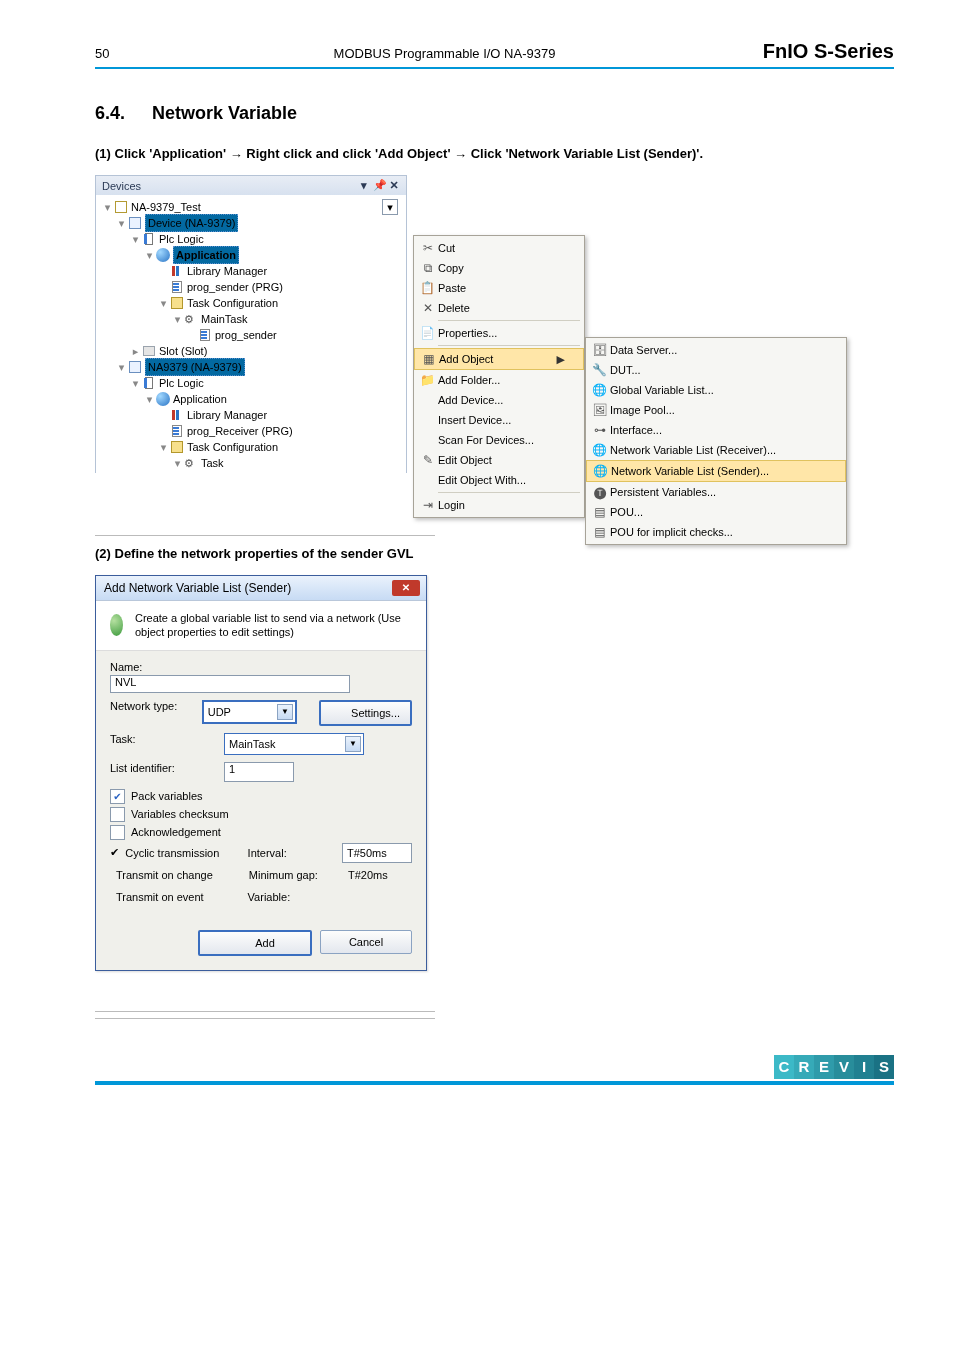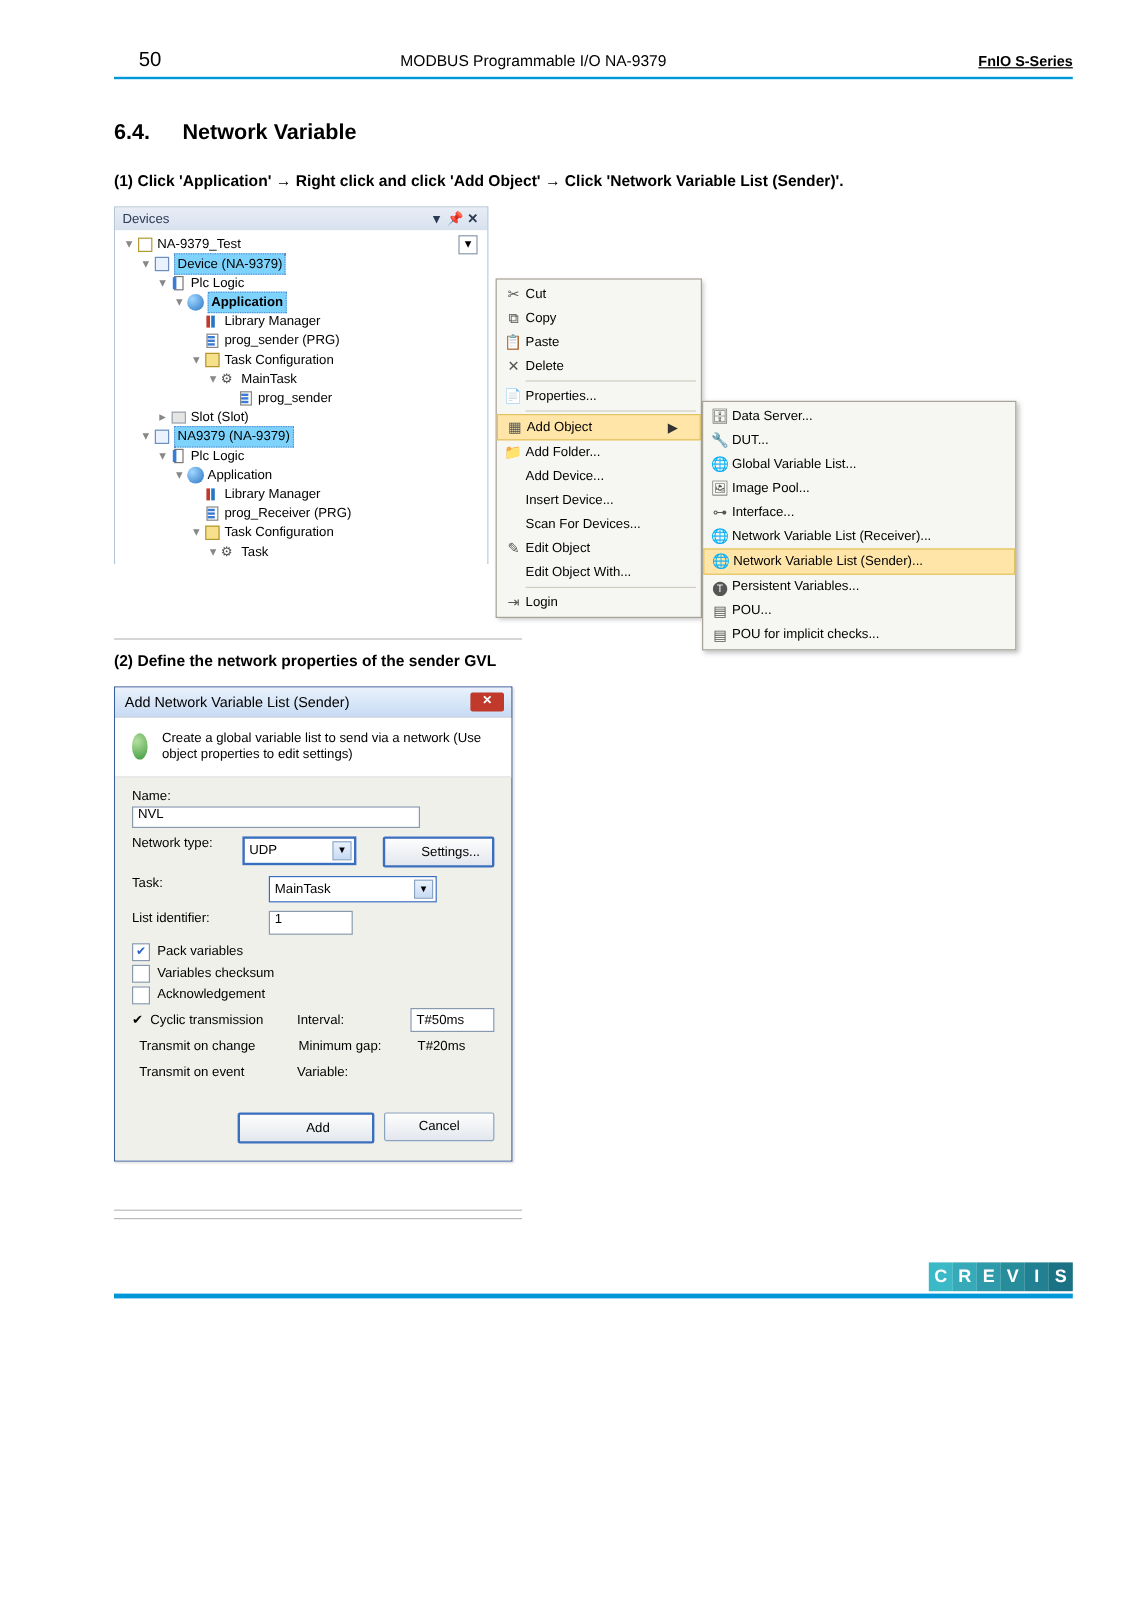--- a/index.html
+++ b/index.html
@@ -25,7 +25,7 @@
     padding-bottom: 4px;
     margin-bottom: 34px;
   }
-  .page-num { width: 60px; text-align: center; font-size: 17px; }
+  .page-num { width: 60px; text-align: left; font-size: 13px; }
   .hdr-mid { flex: 1; text-align: center; font-size: 13px; }
   .hdr-right { width: 160px; text-align: right; font-weight: bold; font-size: 12px; text-decoration: underline; }
 

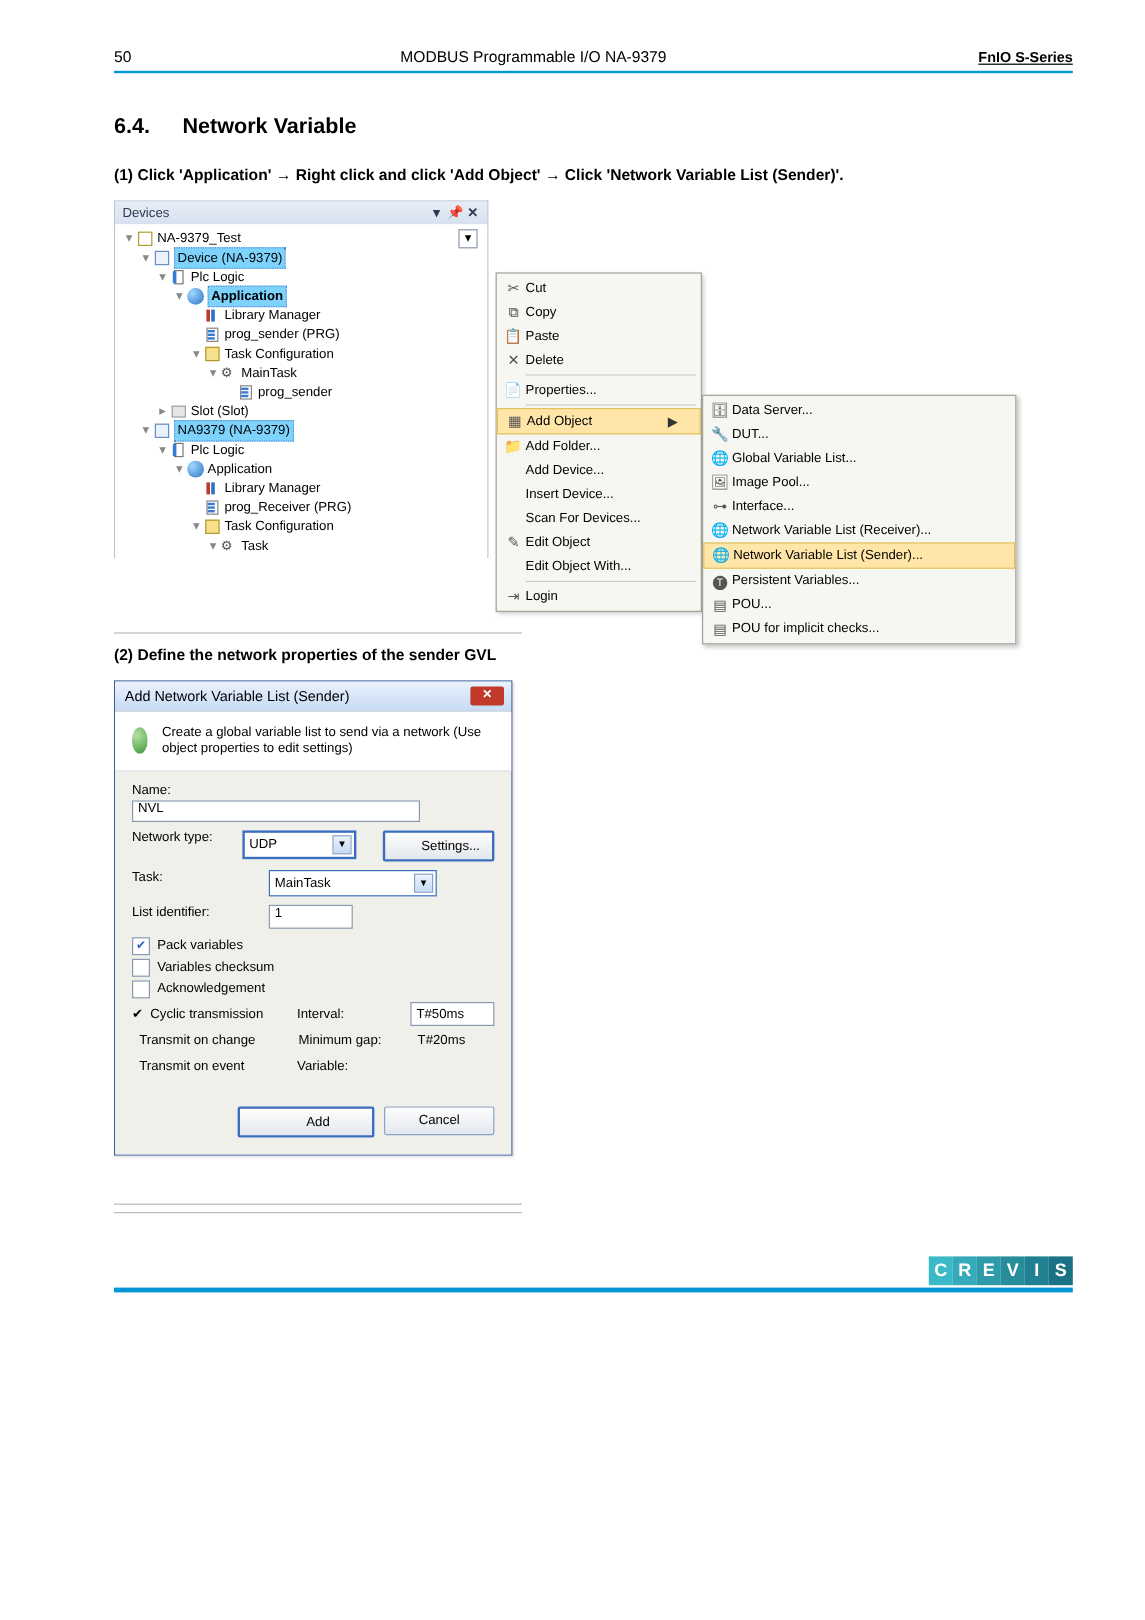--- a/index.html
+++ b/index.html
@@ -27,7 +27,7 @@
   }
   .page-num { width: 60px; text-align: left; font-size: 13px; }
   .hdr-mid { flex: 1; text-align: center; font-size: 13px; }
-  .hdr-right { width: 160px; text-align: right; font-weight: bold; font-size: 12px; text-decoration: underline; }
+  .hdr-right { width: 160px; text-align: right; font-weight: bold; font-size: 20px; }
 
   h2.section {
     font-size: 18px;

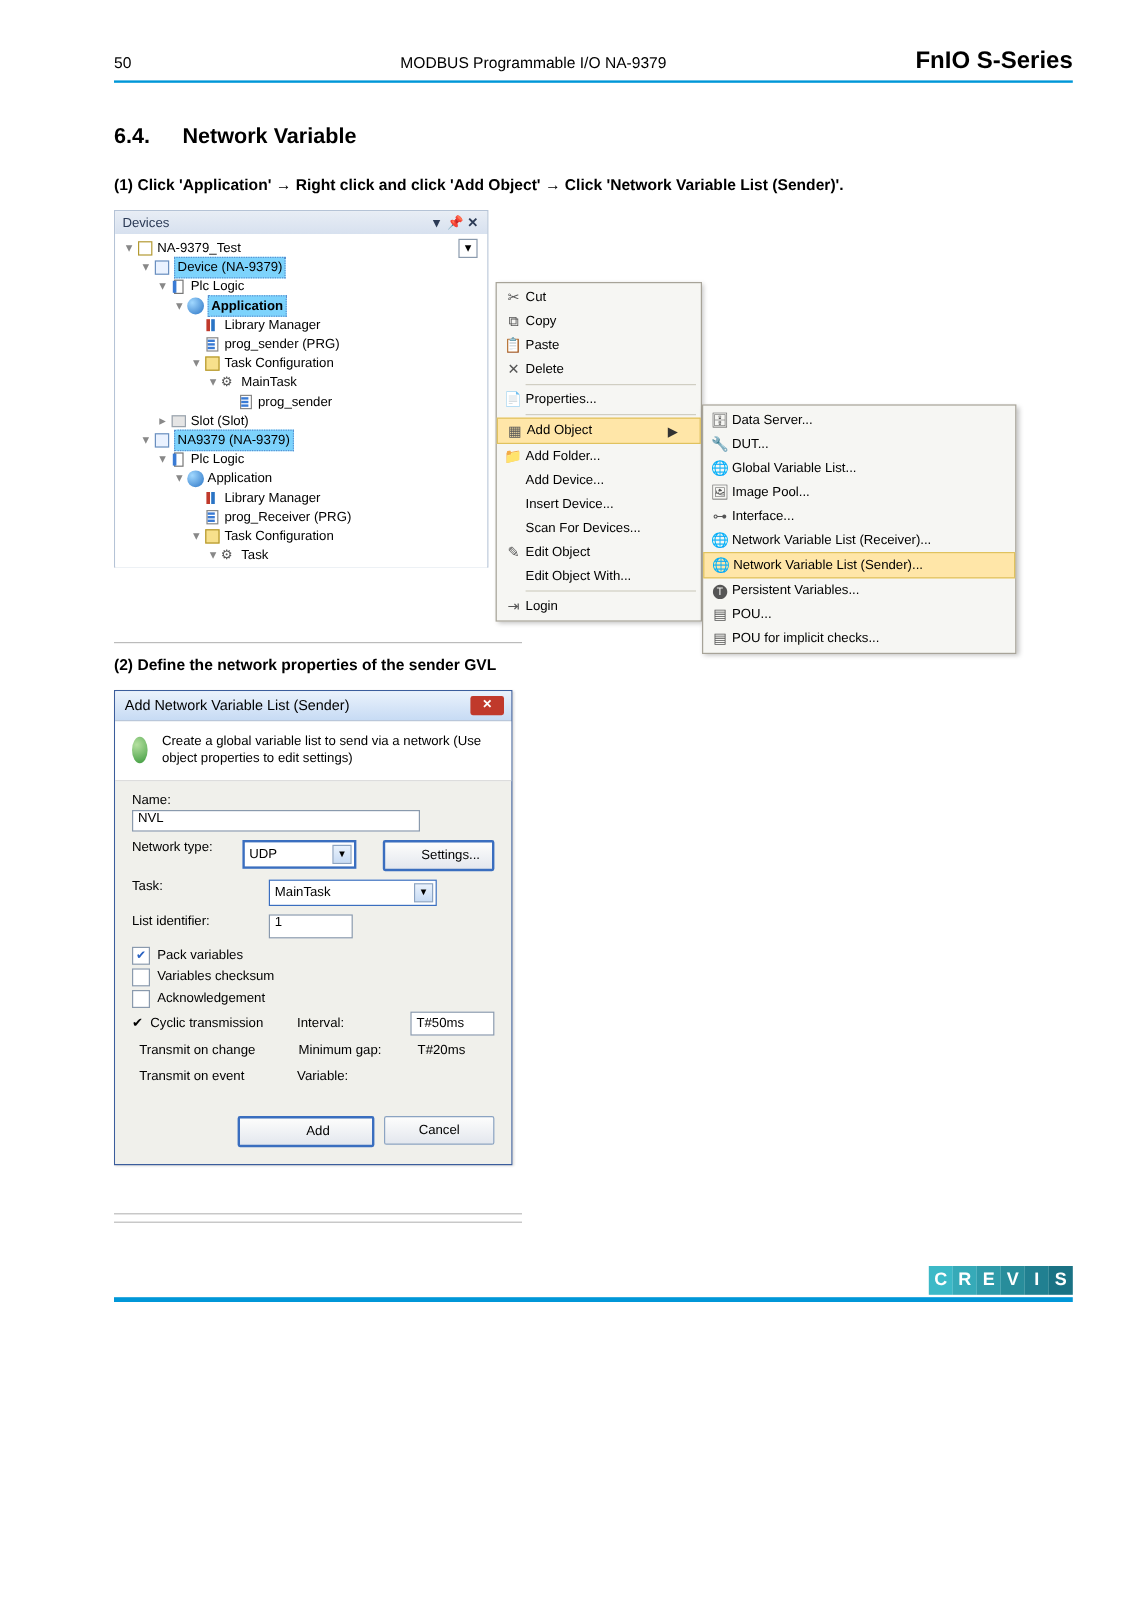--- a/index.html
+++ b/index.html
@@ -91,7 +91,7 @@
   .ic-task::before{content:"";position:absolute;inset:1px;background:#f7e08c;border:1px solid #b3972c;}
   .ic-gear::before{content:"⚙";font-size:11px;position:absolute;left:0;top:-1px;color:#555;}
   .ic-slot::before{content:"";position:absolute;inset:2px 1px;background:#e5e5e5;border:1px solid #9aa3ad;}
-  .sel{background:#7dd3fc;border:1px dotted #5a90d0;padding:0 2px;}
+  .sel{background:#0369a1;border:1px dotted #5a90d0;padding:0 2px;}
   .bold{font-weight:bold;}
 
   .ctx {

